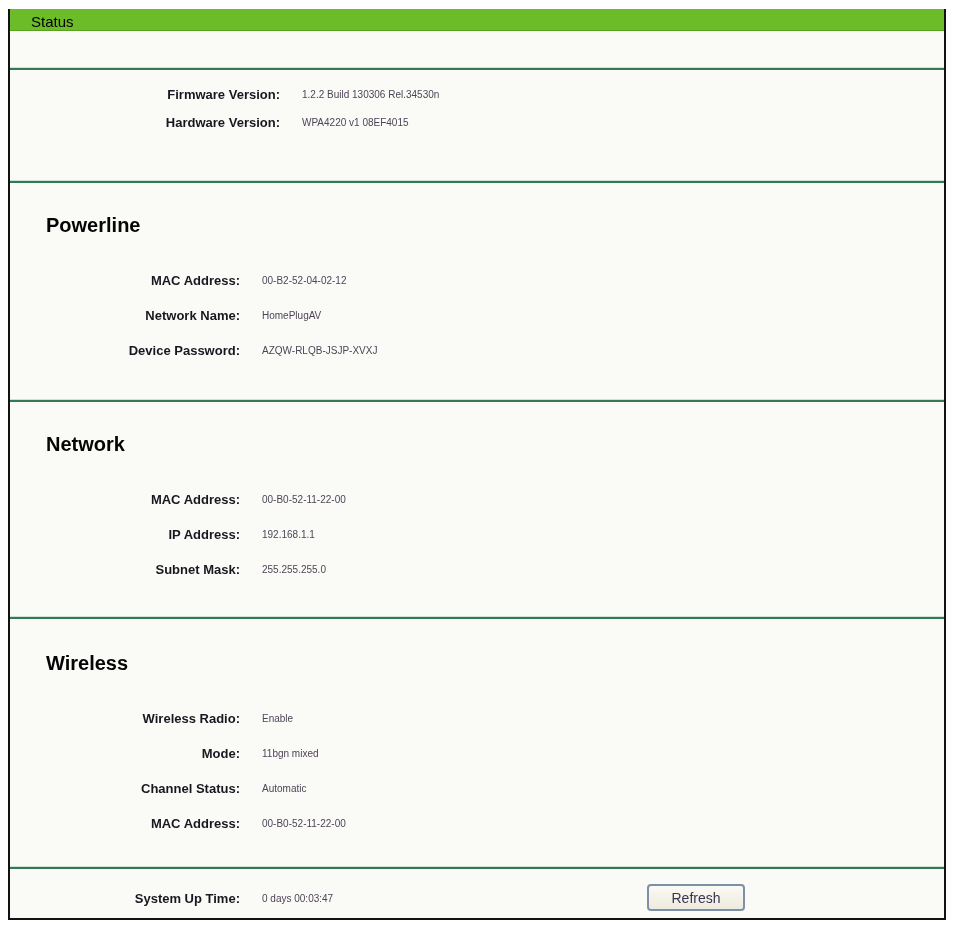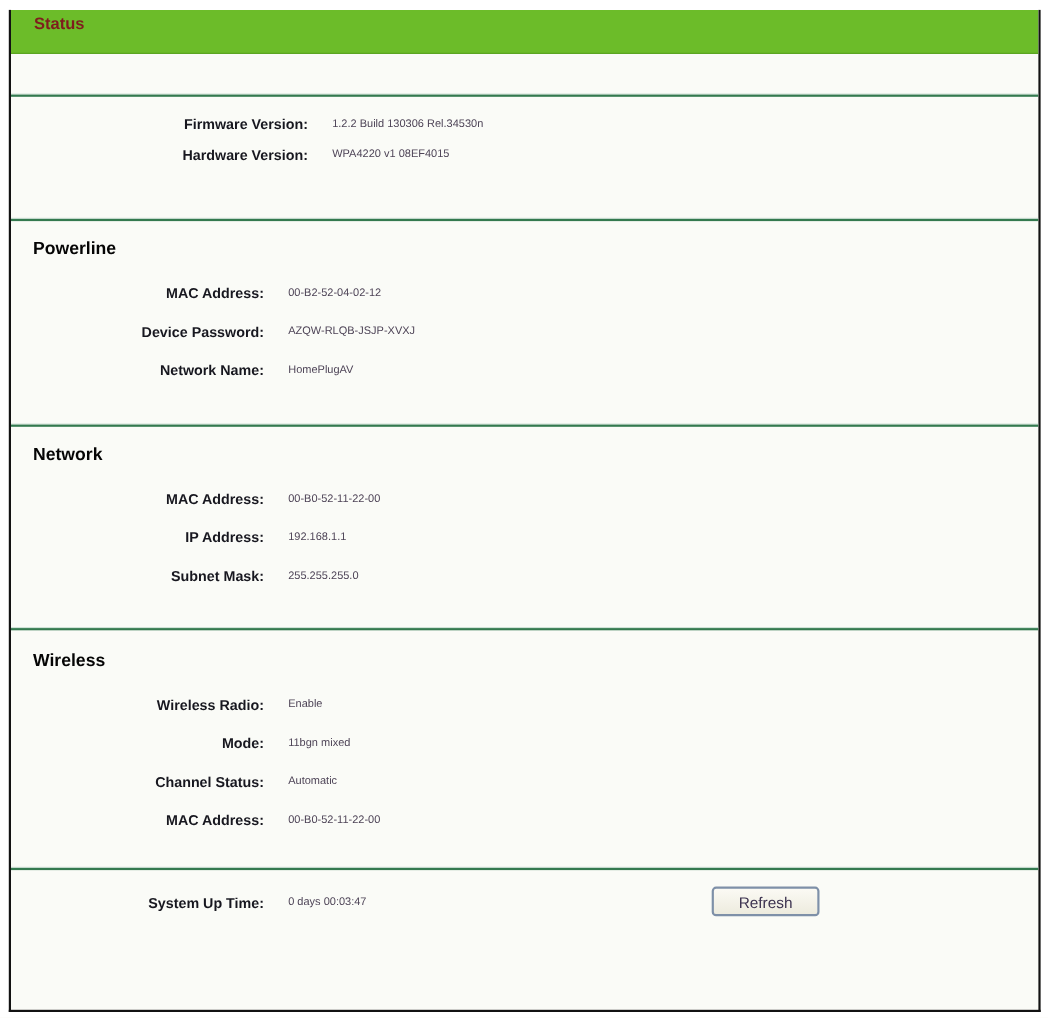--- a/index.html
+++ b/index.html
@@ -29,10 +29,10 @@
     overflow:hidden;
   }
   .panel-header{
-    height:40px;line-height:26px;
+    height:22px;line-height:26px;
     background:var(--header-green);
     border-bottom:1px solid var(--header-green-edge);
-    color:#7f1d1d;font-size:15px;font-weight:bold;
+    color:#000000;font-size:15px;font-weight:normal;
     padding-left:21px;
   }
   .top-gap{height:36px;}

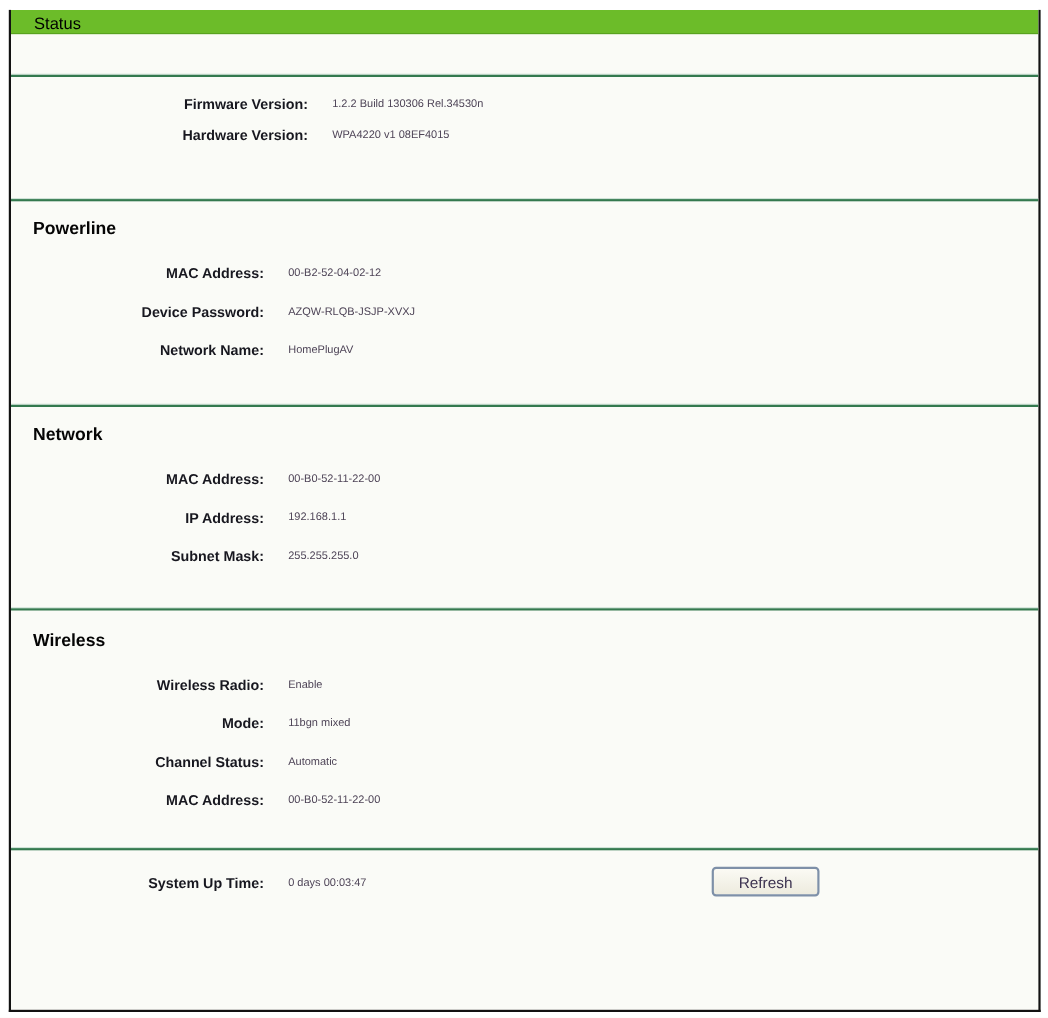--- a/index.html
+++ b/index.html
@@ -43,7 +43,7 @@
   }
   .sec{padding:0;}
   .sec h2{
-    margin:0;font-size:16px;font-weight:bold;color:#050505;
+    margin:16px;font-size:20px;font-weight:bold;color:#050505;
     padding:16px 0 12px 20px;line-height:20px;
   }
   .sec.wireless h2{padding-top:18px;}

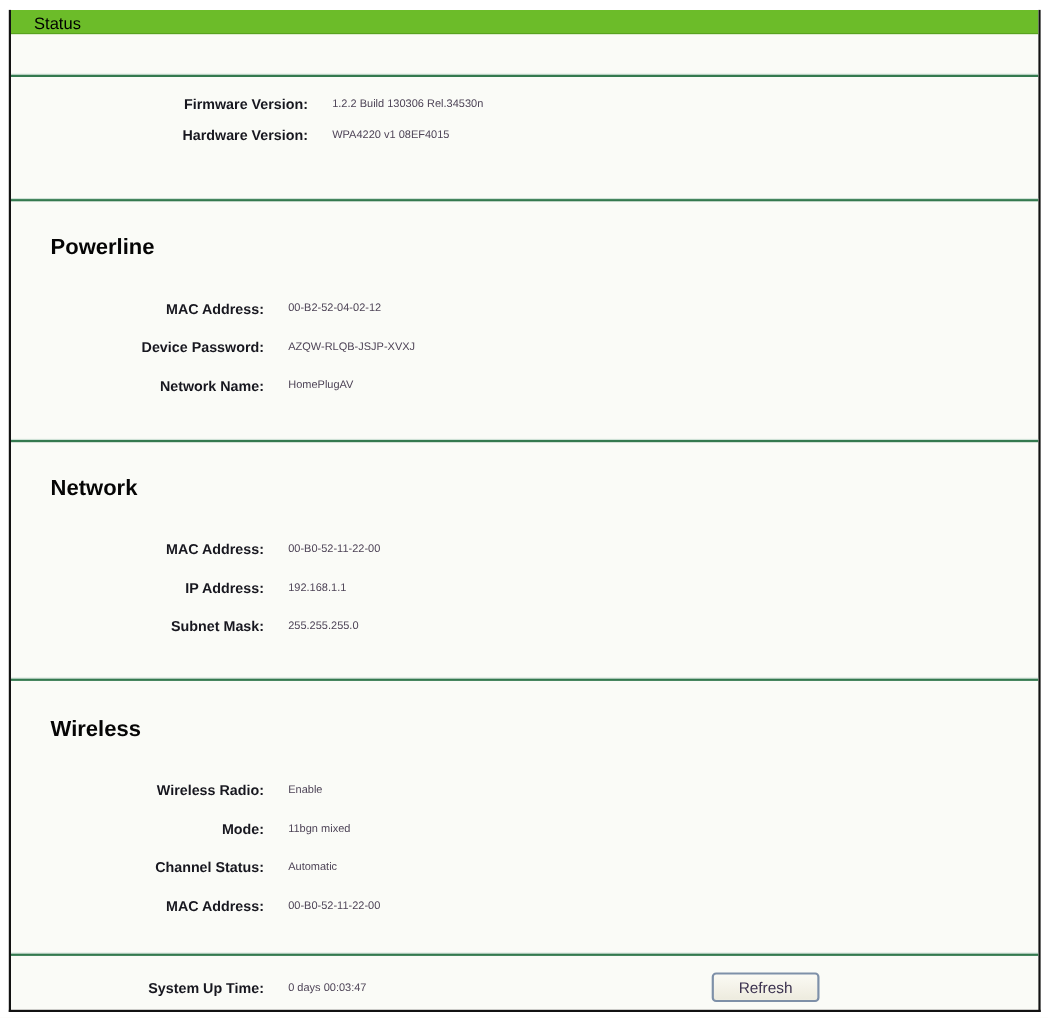--- a/index.html
+++ b/index.html
@@ -105,12 +105,12 @@
       <div class="val">00-B2-52-04-02-12</div>
     </div>
     <div class="row">
+      <div class="lbl">Network Name:</div>
+      <div class="val">HomePlugAV</div>
+    </div>
+    <div class="row">
       <div class="lbl">Device Password:</div>
       <div class="val">AZQW-RLQB-JSJP-XVXJ</div>
-    </div>
-    <div class="row">
-      <div class="lbl">Network Name:</div>
-      <div class="val">HomePlugAV</div>
     </div>
   </section>
 

